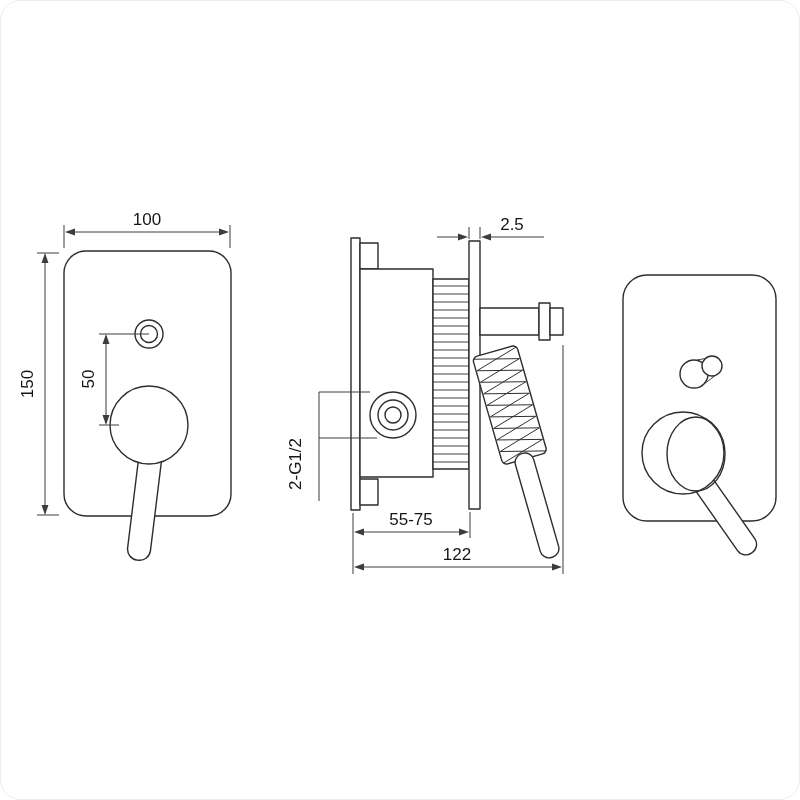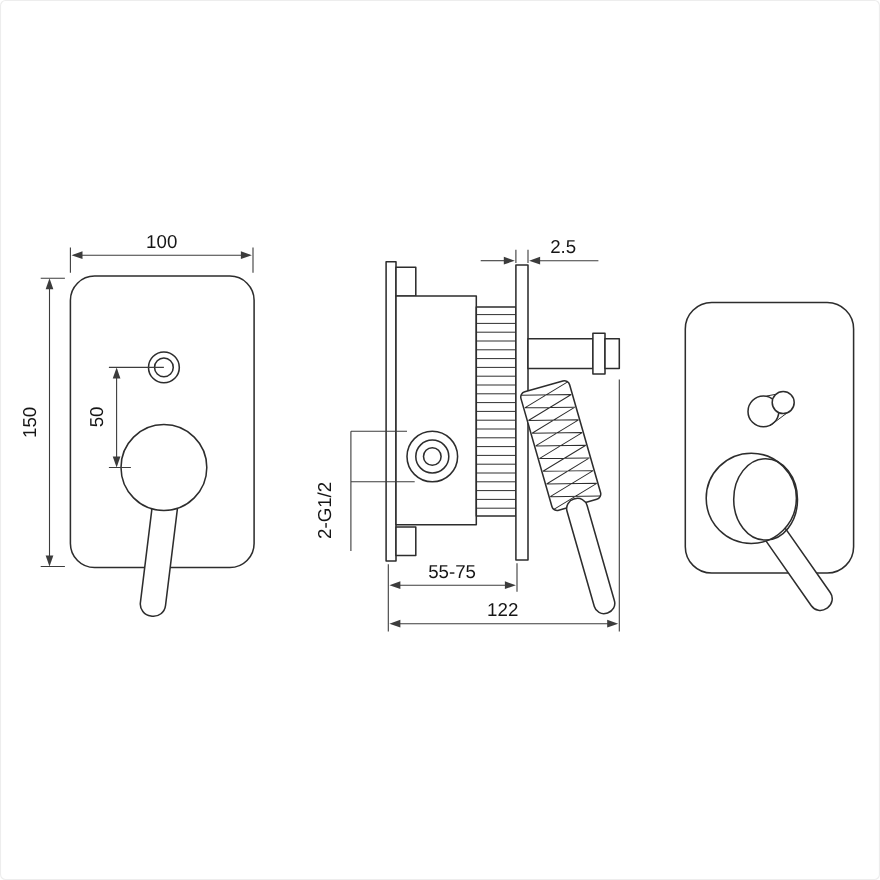--- a/index.html
+++ b/index.html
@@ -5,7 +5,7 @@
   html,body{margin:0;padding:0;background:#fff;}
   .canvas{
     width:800px;height:800px;background:#ffffff;position:relative;
-    border:1px solid #ededed;border-radius:5px;box-sizing:border-box;
+    border:1px solid #ededed;border-radius:20px;box-sizing:border-box;
     font-family:"Liberation Sans", sans-serif;
   }
   svg{display:block;}

